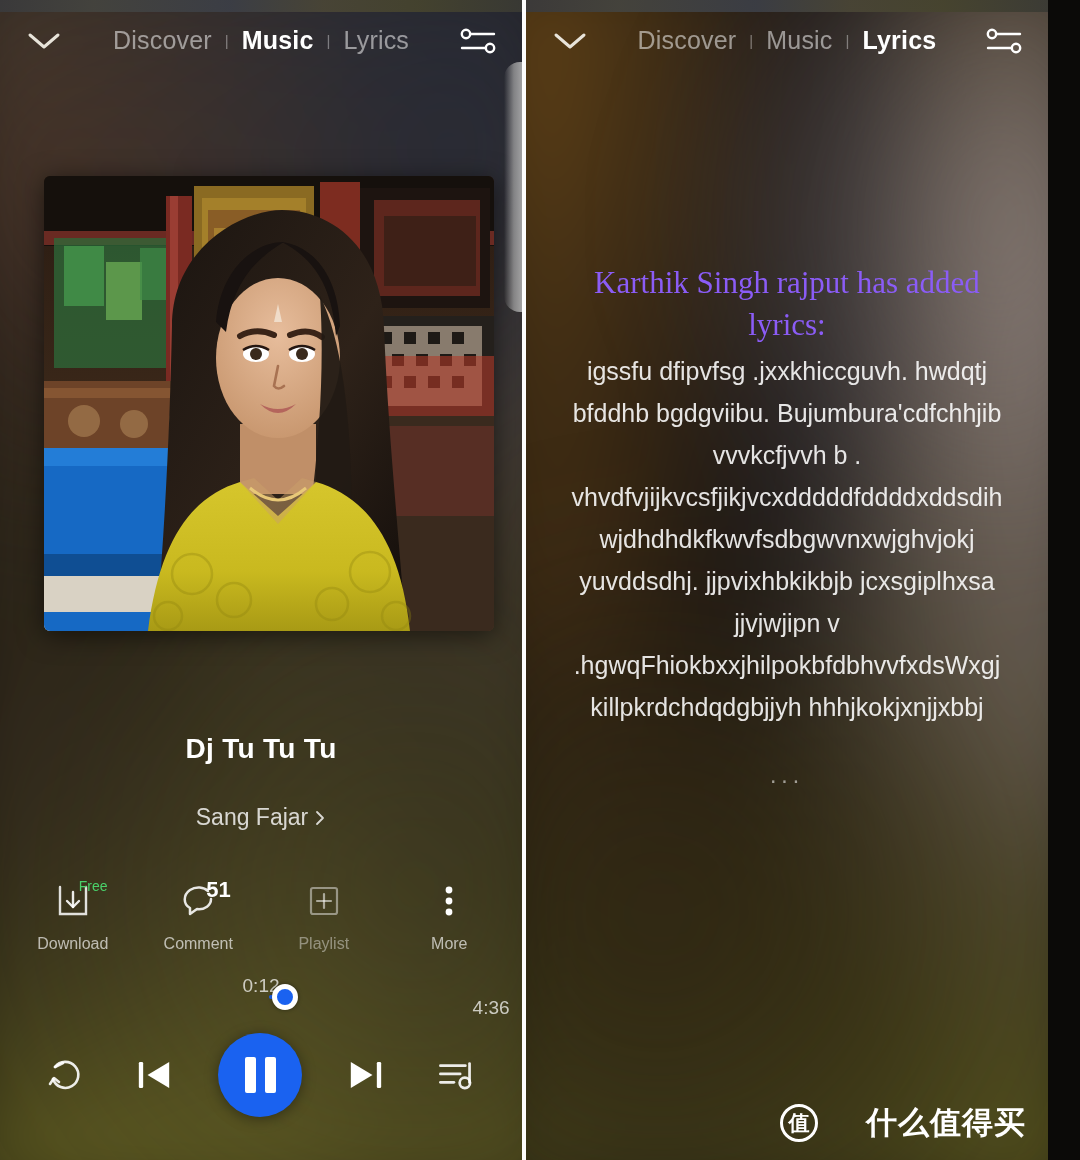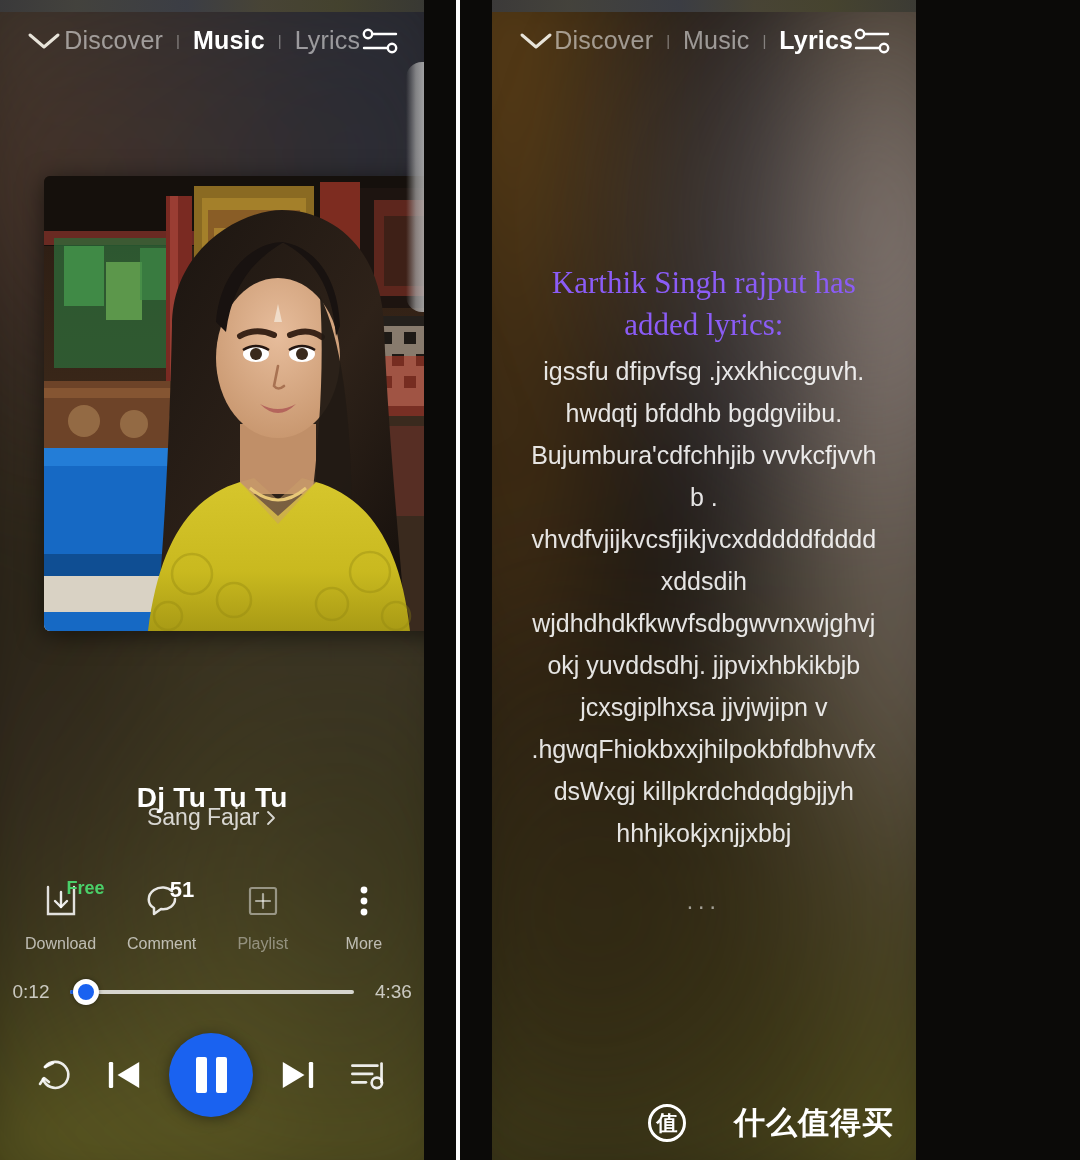--- a/index.html
+++ b/index.html
@@ -9,7 +9,7 @@
     font-family:"Liberation Sans", sans-serif;
     overflow:hidden;
   }
-  #root { position:relative; width:916px; height:1160px; display:flex;gap:32px; }
+  #root { position:relative; width:1048px; height:1160px; display:flex; }
 
   
   .backdrop { position:absolute; inset:0; overflow:hidden; }

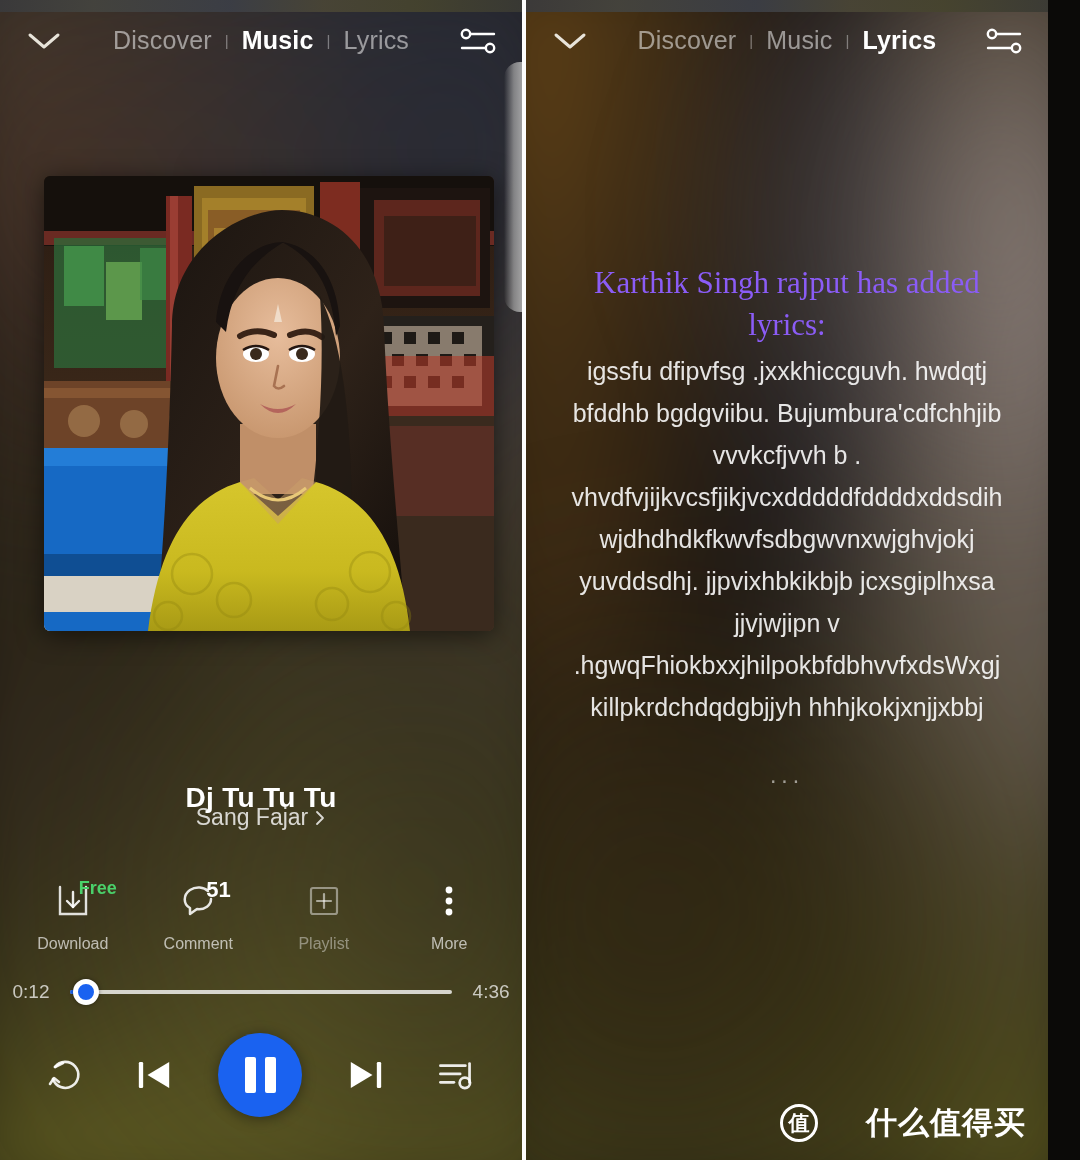--- a/index.html
+++ b/index.html
@@ -108,7 +108,7 @@
 
   
   .song-title {
-    position:absolute; left:0; right:0; top:782px;
+    position:absolute; left:0; right:0; top:733px;
     text-align:center; font-size:28px; font-weight:bold; color:#fff;
     letter-spacing:.3px;
   }

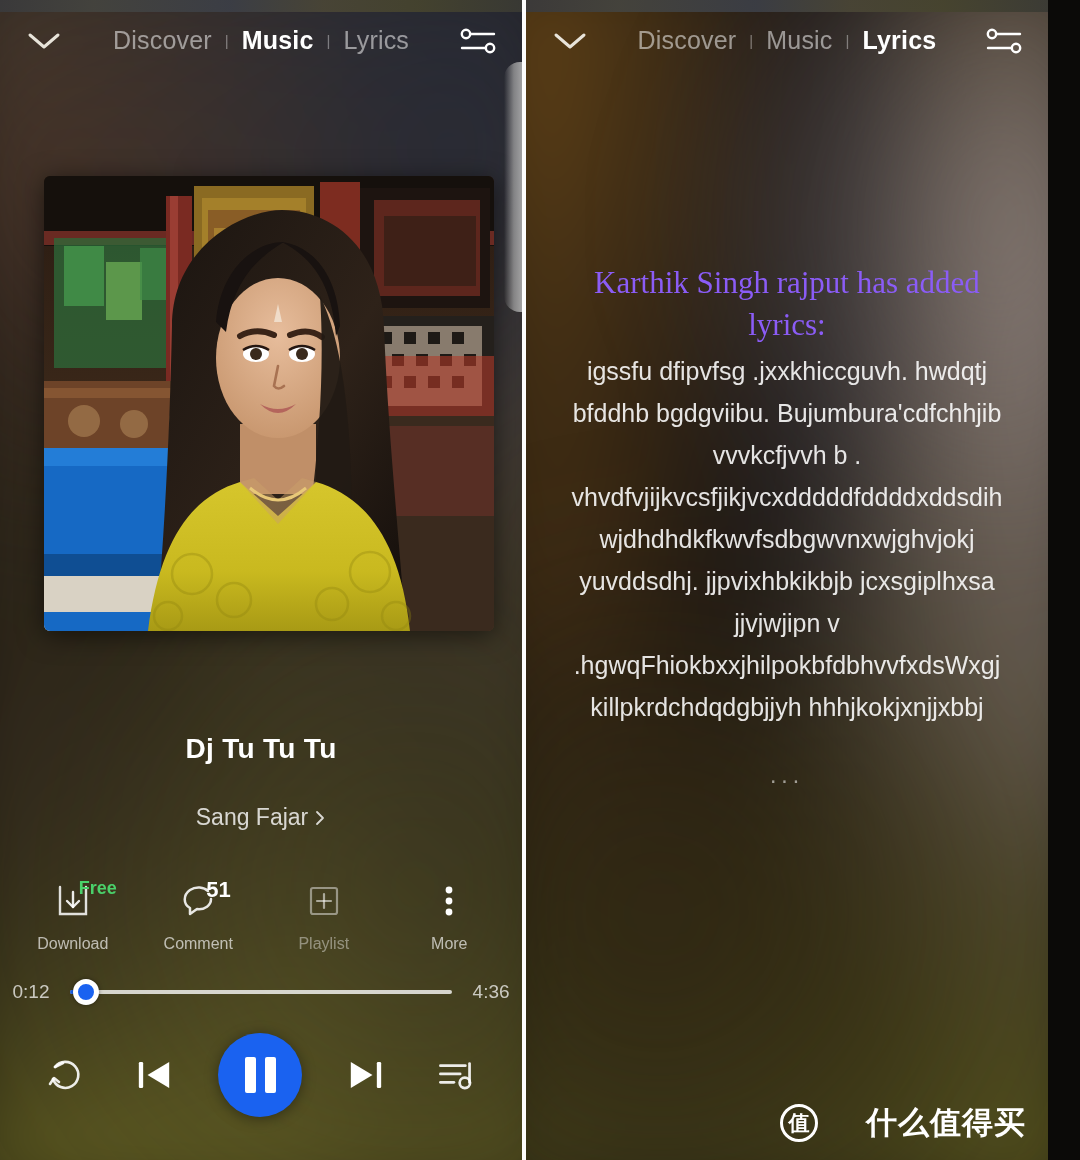--- a/index.html
+++ b/index.html
@@ -131,7 +131,7 @@
   .action .lbl { margin-top:13px; font-size:16px; color:rgba(255,255,255,.66); }
   .action.dim .lbl { color:rgba(255,255,255,.42); }
   .badge-free {
-    position:absolute; left:26px; top:-2px; font-size:18px; font-weight:bold; color:#4ad06a;
+    position:absolute; left:26px; top:-2px; font-size:14px; font-weight:normal; color:#4ad06a;
   }
   .badge-count {
     position:absolute; left:28px; top:-3px; font-size:22px; color:#ffffff;font-weight:bold;

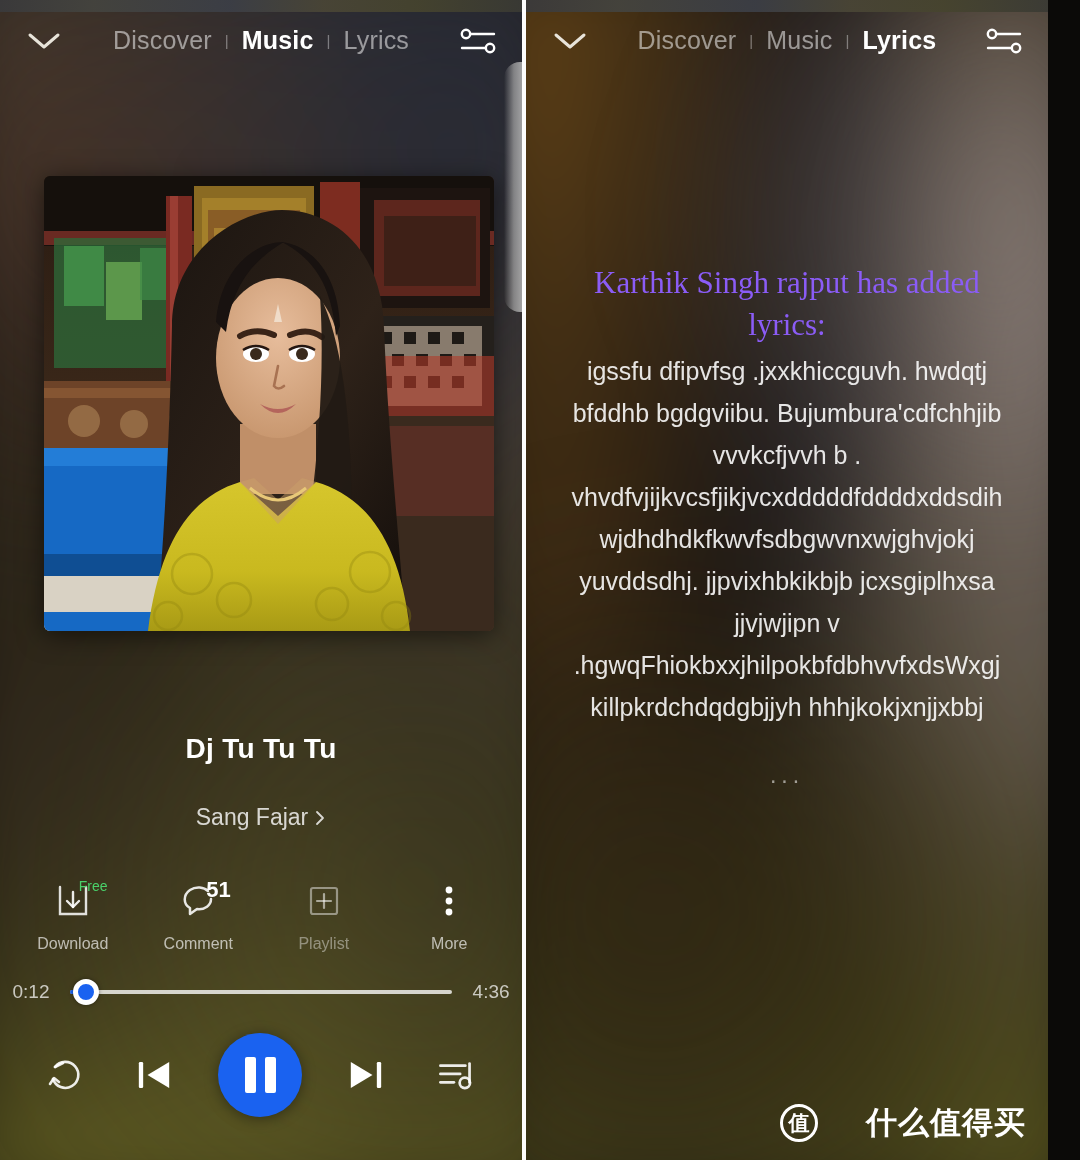--- a/index.html
+++ b/index.html
@@ -140,7 +140,7 @@
   
   .progress-row {
     position:absolute; left:0; right:0; top:975px; height:34px;
-    display:flex; align-items:center;
+    display:flex; align-items:center;flex-direction:column;
   }
   .time { font-size:19px; color:rgba(255,255,255,.72); width:62px; text-align:center; }
   .time.right { margin-left:auto; }

